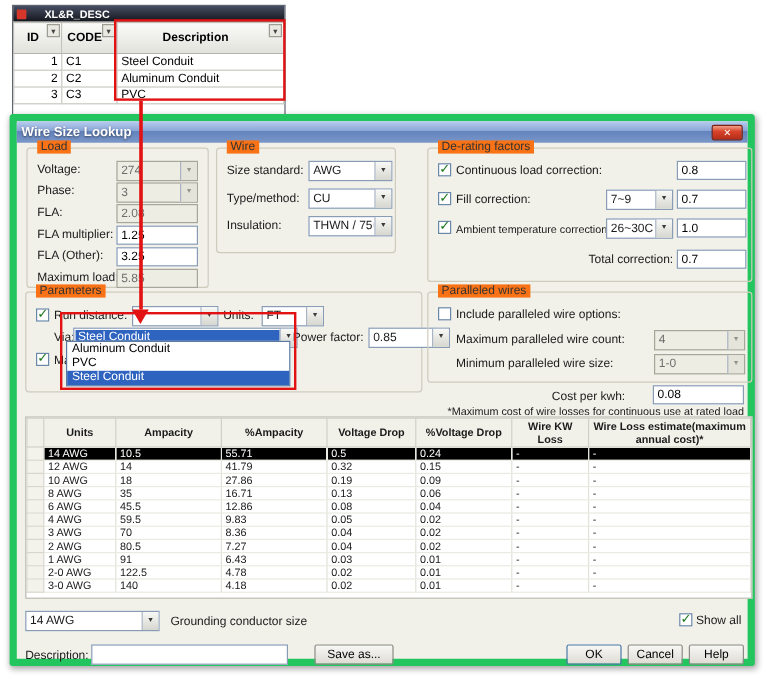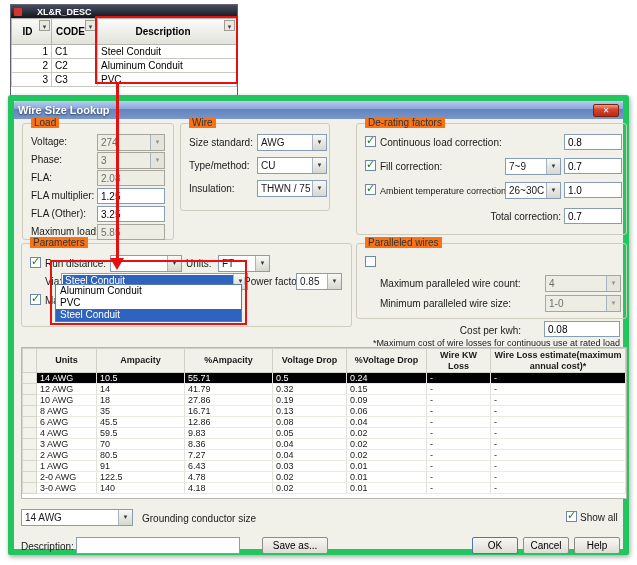--- a/index.html
+++ b/index.html
@@ -210,6 +210,7 @@
       <div class="gb" style="left:342px;top:124px;width:271px;height:76px">
         <span class="leg">Paralleled wires</span>
         <span class="cb" style="left:8px;top:12px"></span>
+        <span class="lbl" style="left:23px;top:13px">Include paralleled wire options:</span>
         <span class="lbl" style="left:23px;top:34px">Maximum paralleled wire count:</span>
         <div class="combo dis" style="left:188px;top:31px;width:76px">
             <span class="cv">4</span>

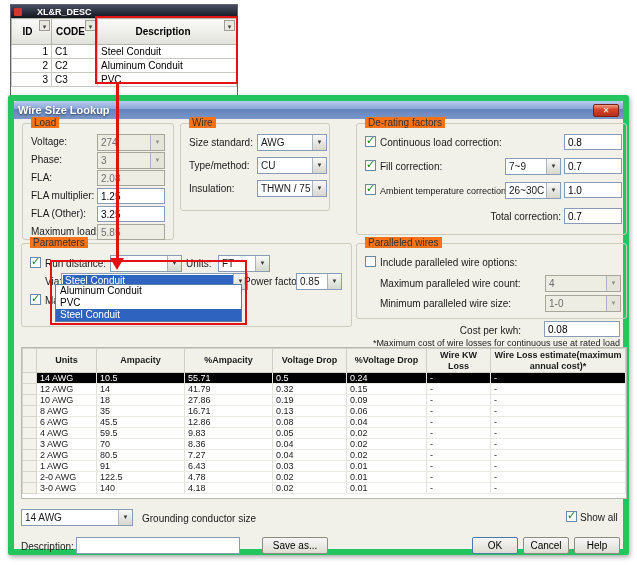--- a/index.html
+++ b/index.html
@@ -199,7 +199,7 @@
             <span class="ca">▼</span>
           </div>
         <span class="lbl" style="left:222px;top:32px">Power factor:</span>
-        <div class="combo" style="left:274px;top:29px;width:46px">
+        <div class="combo" style="left:285px;top:29px;width:68px">
             <span class="cv">0.85</span>
             <span class="ca">▼</span>
           </div>

